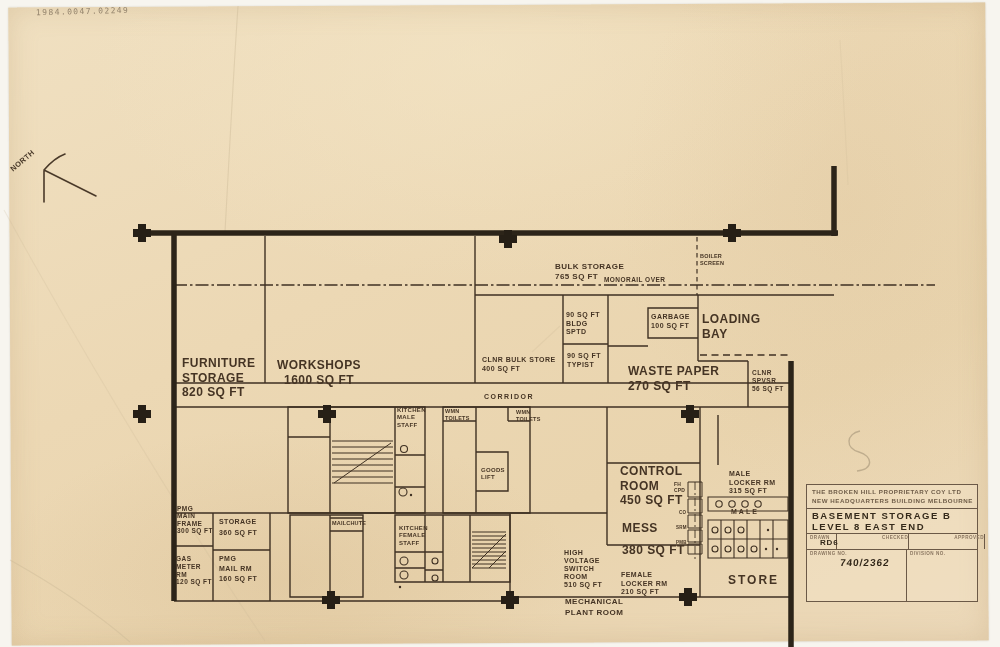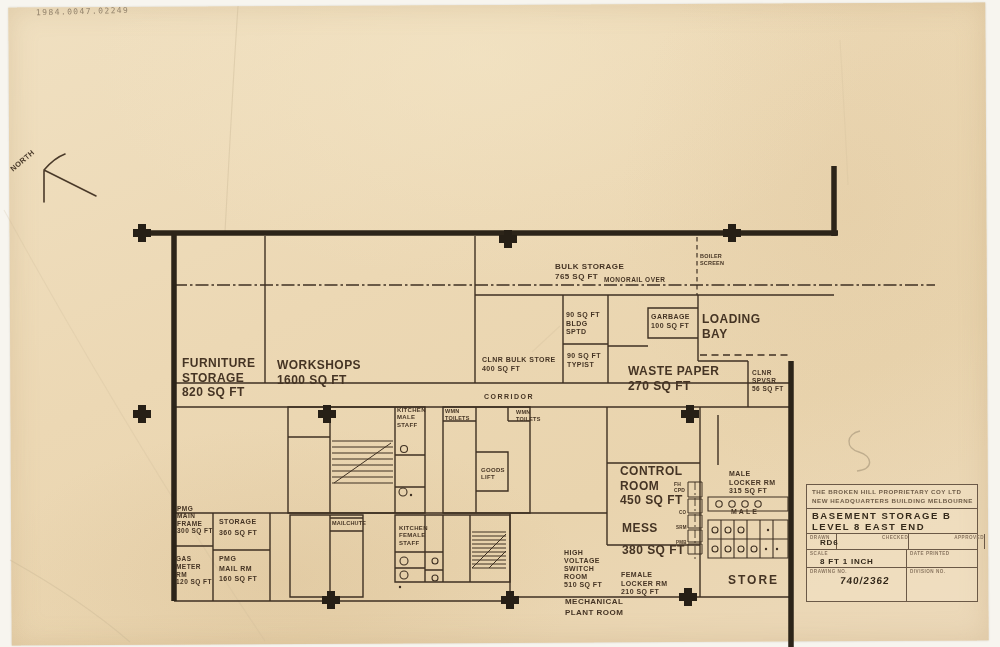--- a/index.html
+++ b/index.html
@@ -171,7 +171,7 @@
   <div class="lbl f75" style="left:182px;top:356px;">FURNITURE
 STORAGE
 820 SQ FT</div>
-  <div class="lbl f75" style="left:277px;top:358px;">WORKSHOPS
+  <div class="lbl f75" style="left:277px;top:358px;text-align:center;">WORKSHOPS
 1600 SQ FT</div>
   <div class="lbl" style="left:482px;top:356px;">CLNR BULK STORE
 400 SQ FT</div>

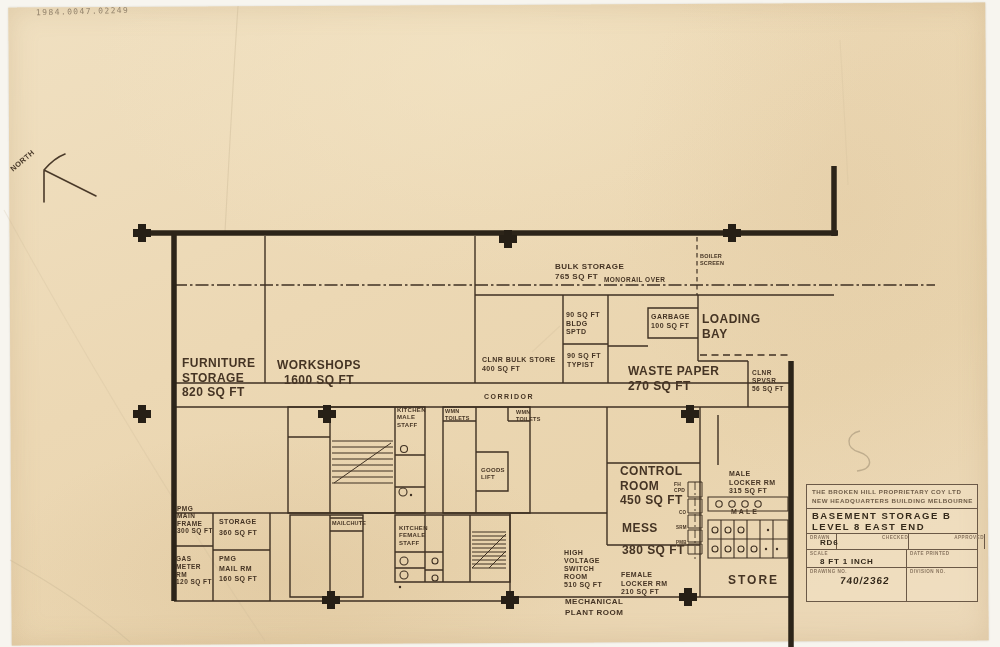--- a/index.html
+++ b/index.html
@@ -259,15 +259,6 @@
         <span class="tb-lab">DATE</span>
       </div>
     </div>
-    <div class="tb-row" style="height:17px;">
-      <div class="tb-cell" style="width:96px;">
-        <span class="tb-lab">SCALE</span>
-        <span class="tb-hand scale">8 FT 1 INCH</span>
-      </div>
-      <div class="tb-cell">
-        <span class="tb-lab">DATE PRINTED</span>
-      </div>
-    </div>
     <div class="tb-row">
       <div class="tb-cell" style="width:96px;">
         <span class="tb-lab">DRAWING NO.</span>

